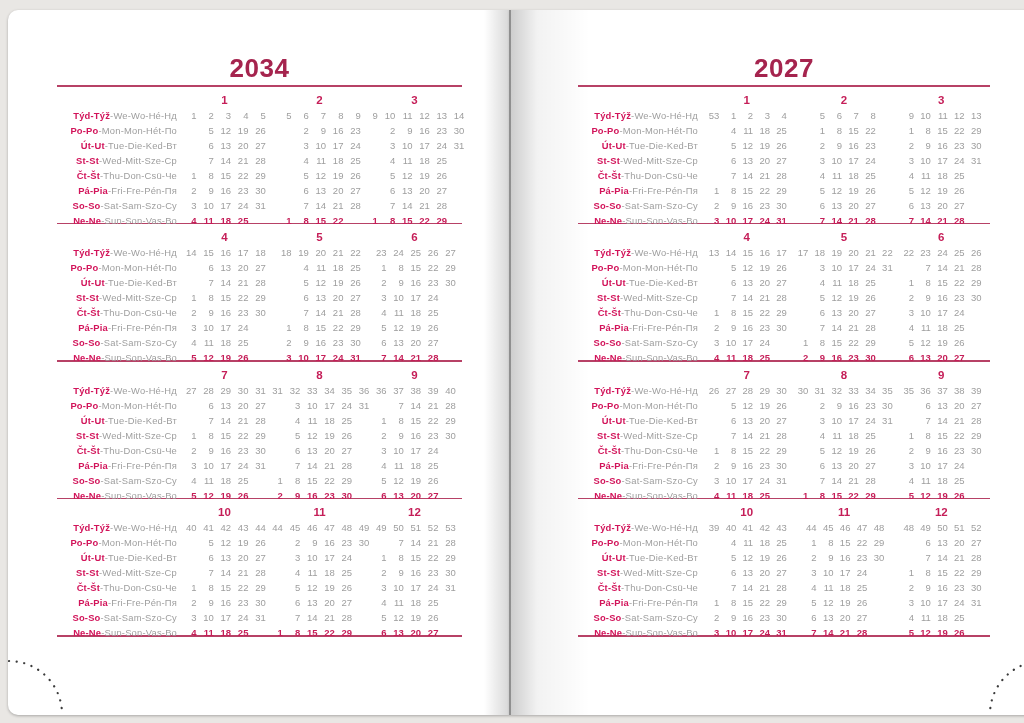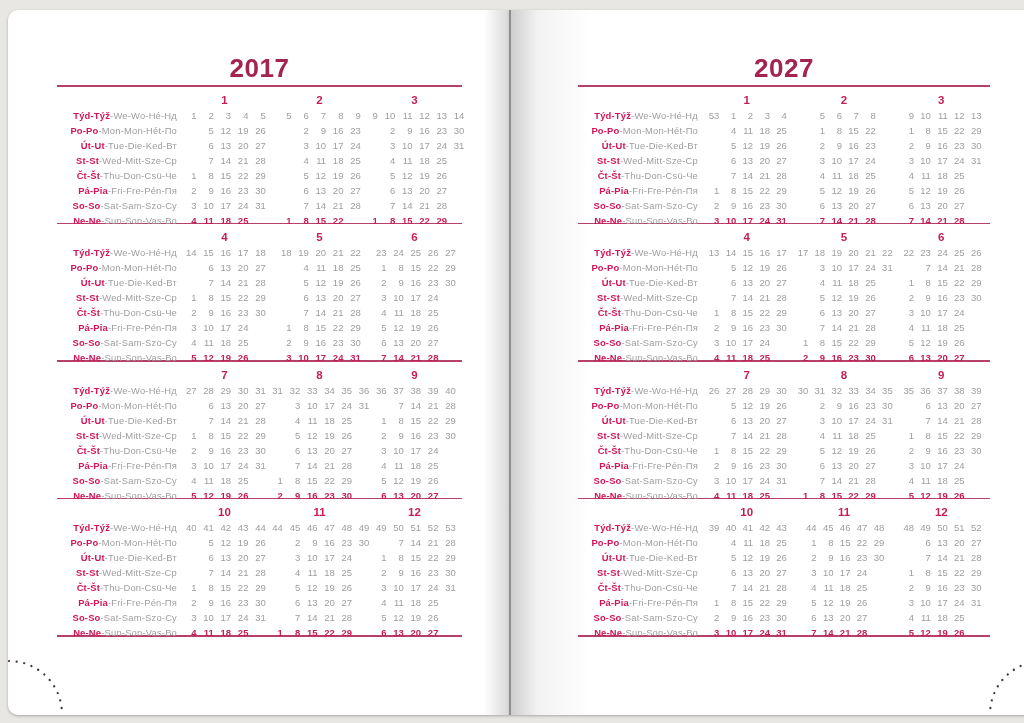--- a/index.html
+++ b/index.html
@@ -43,7 +43,7 @@
 
   <div class="page page-left">
     <div class="content">
-      <div class="year">2017</div>
+      <div class="year">2034</div>
       <div class="rule"></div>
       <div class="band-wrap">
           <div class="band">

